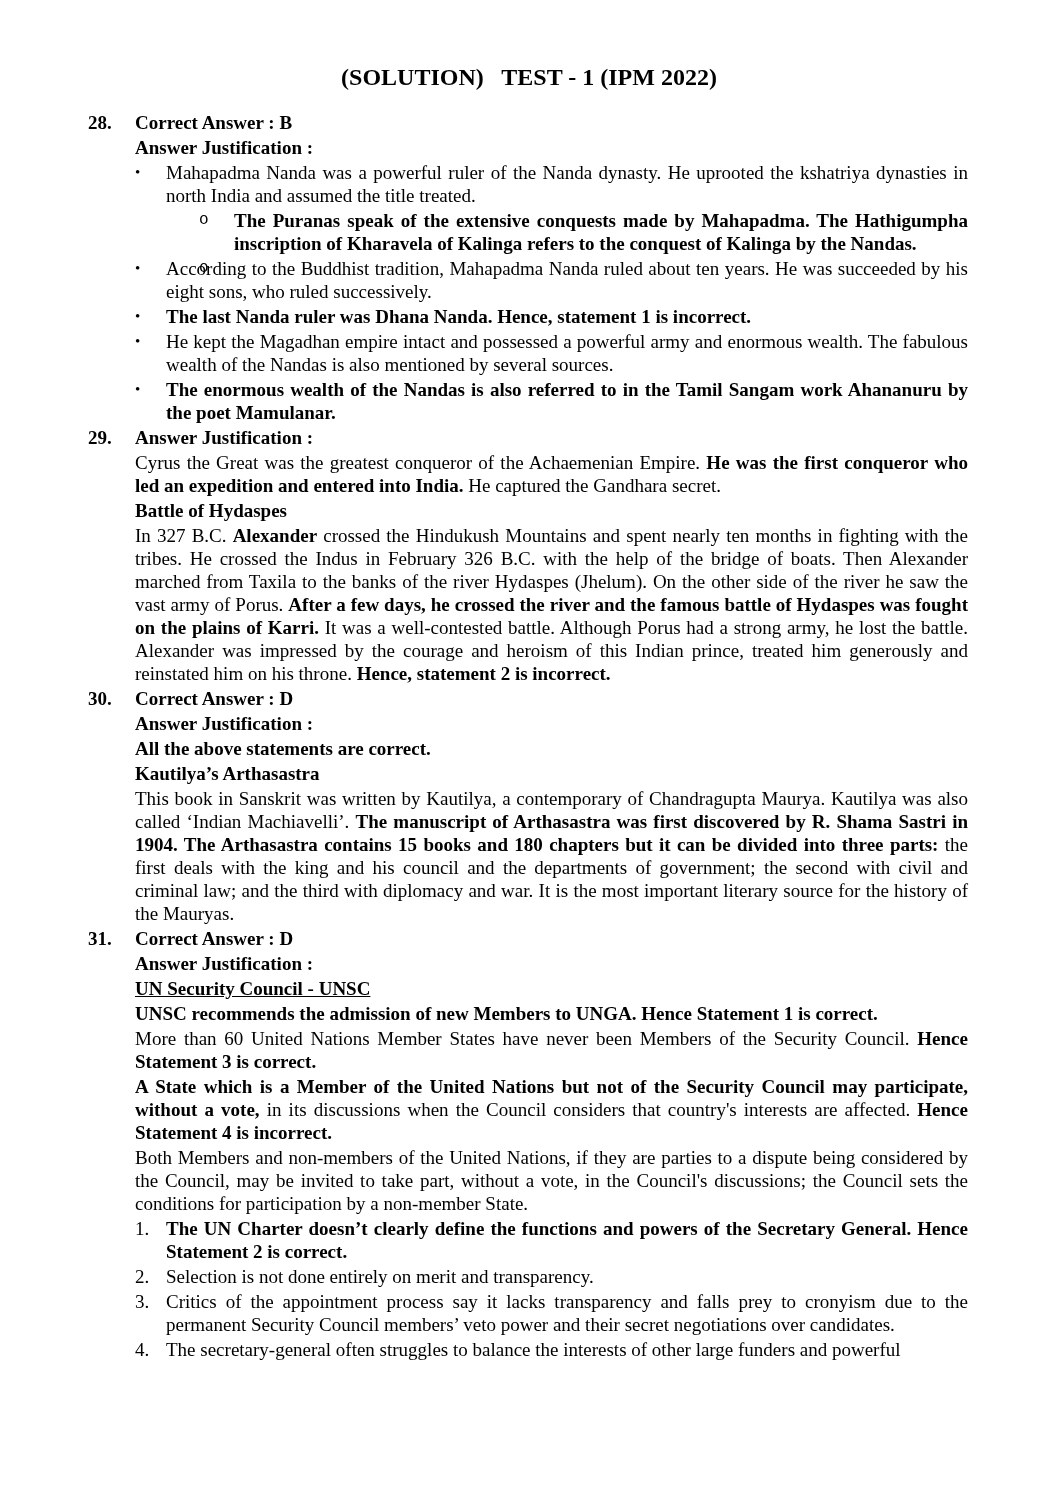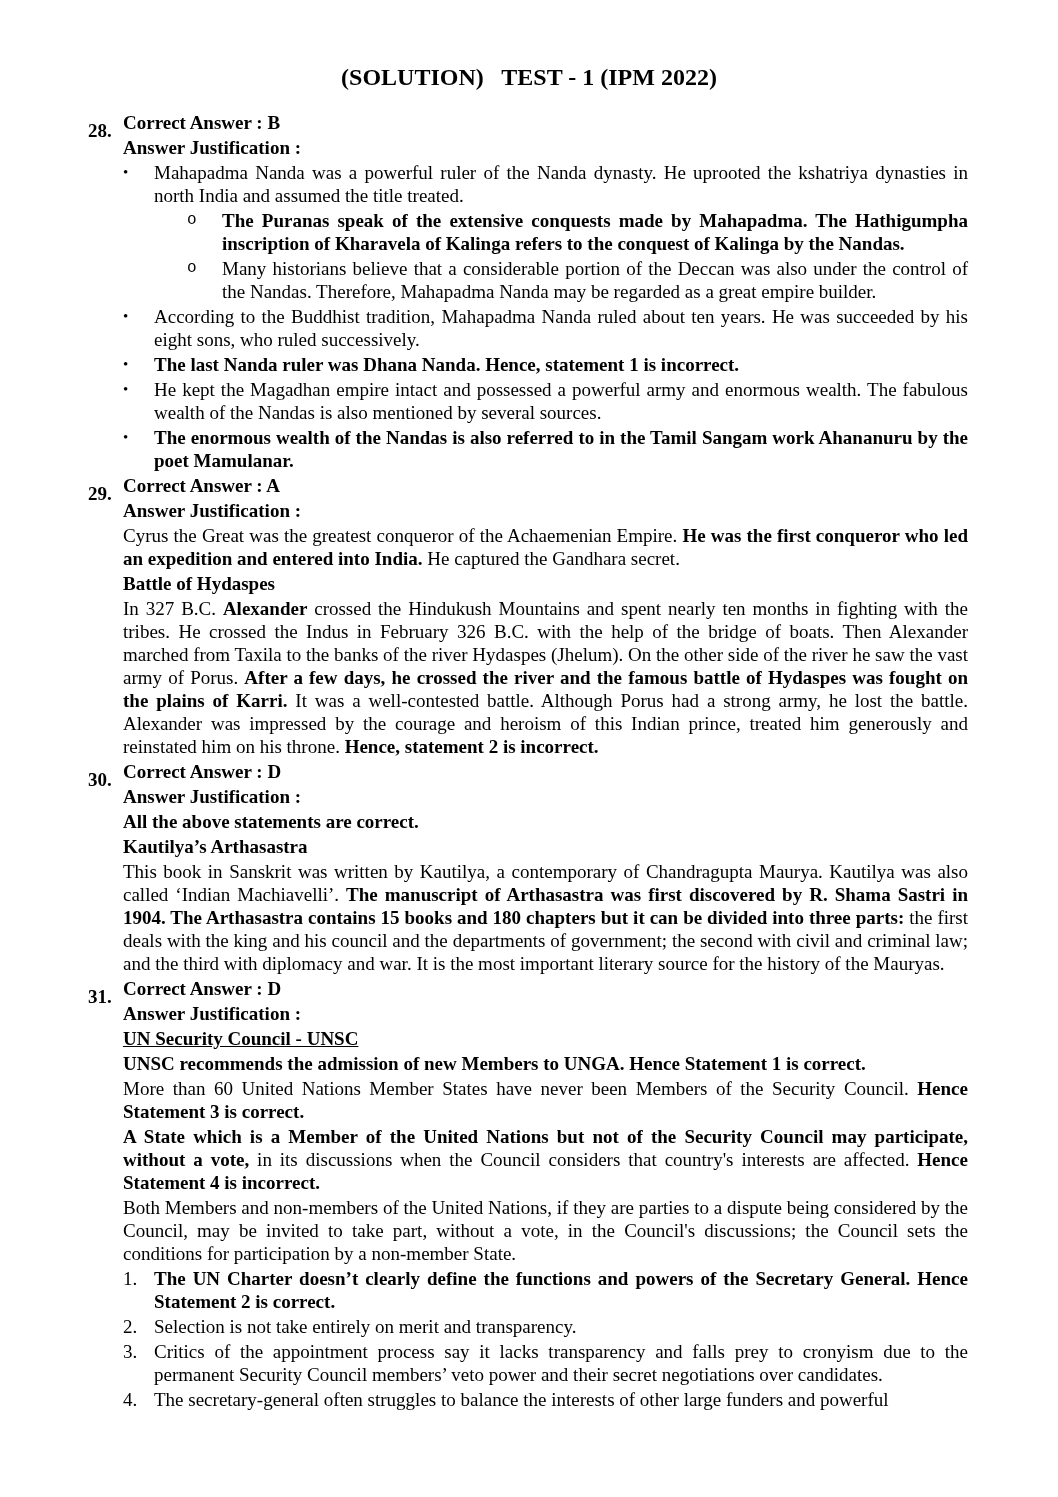--- a/index.html
+++ b/index.html
@@ -40,7 +40,7 @@
   .qnum {
     position: absolute;
     left: -35px;
-    top: 8px;
+    top: 0;
     font-weight: bold;
     white-space: nowrap;
   }

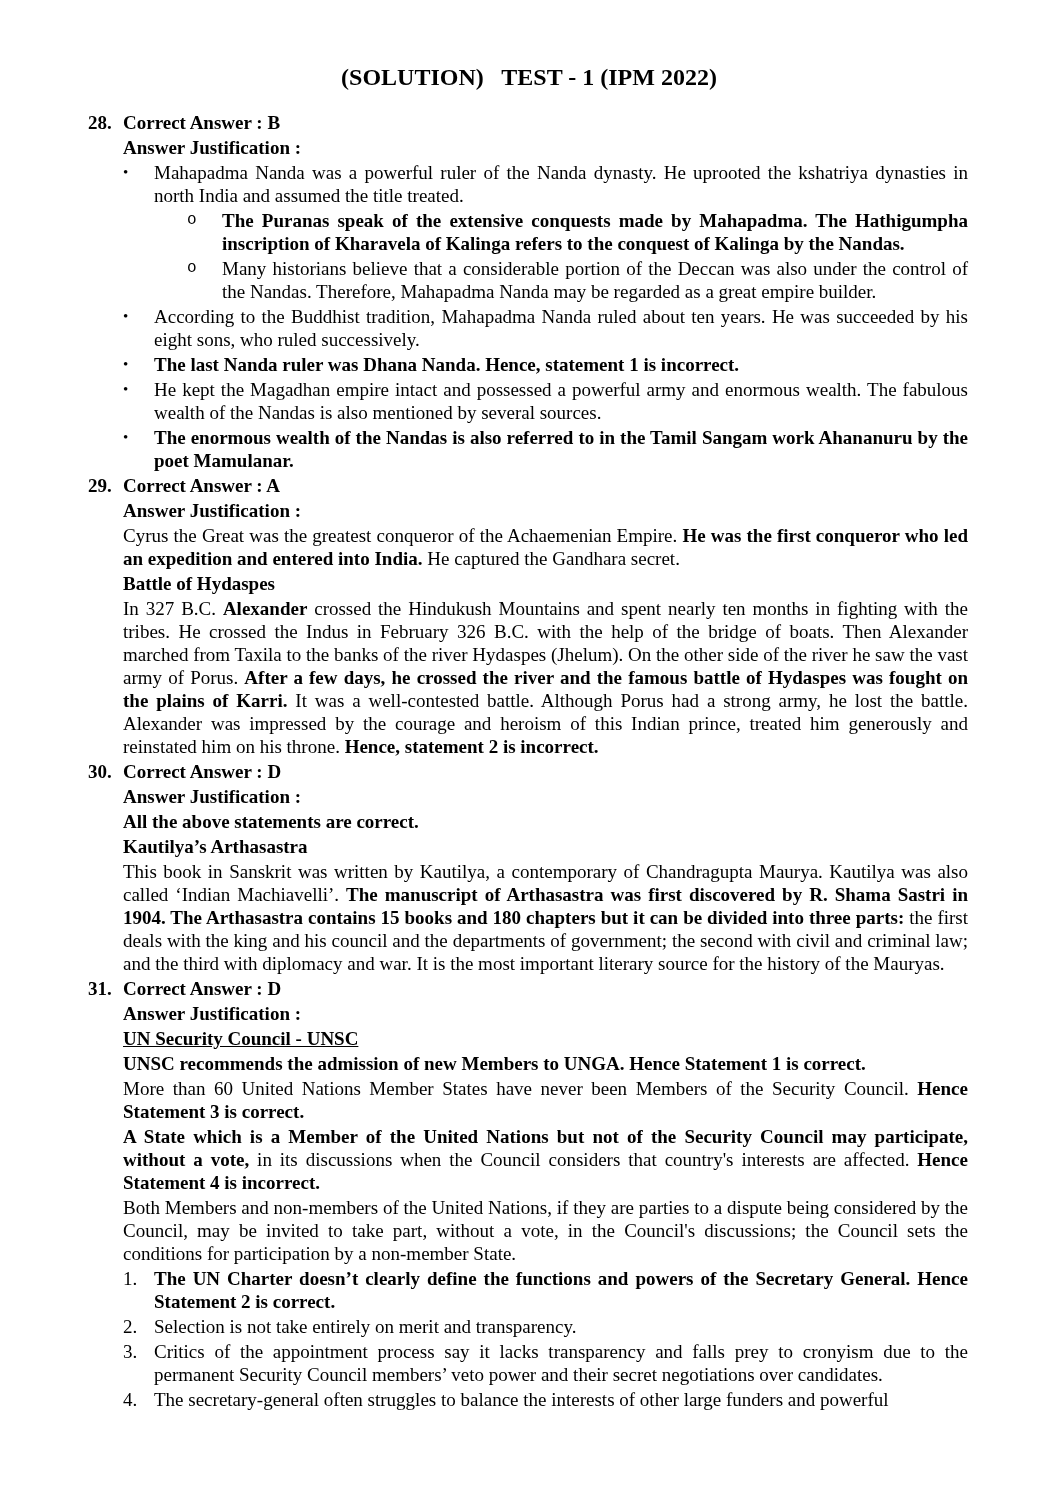--- a/index.html
+++ b/index.html
@@ -45,7 +45,7 @@
     white-space: nowrap;
   }
   .block {
-    margin: 0 0 2px 0;
+    margin: 0 0 2px 12px;
     text-align: justify;
   }
   .bullet {

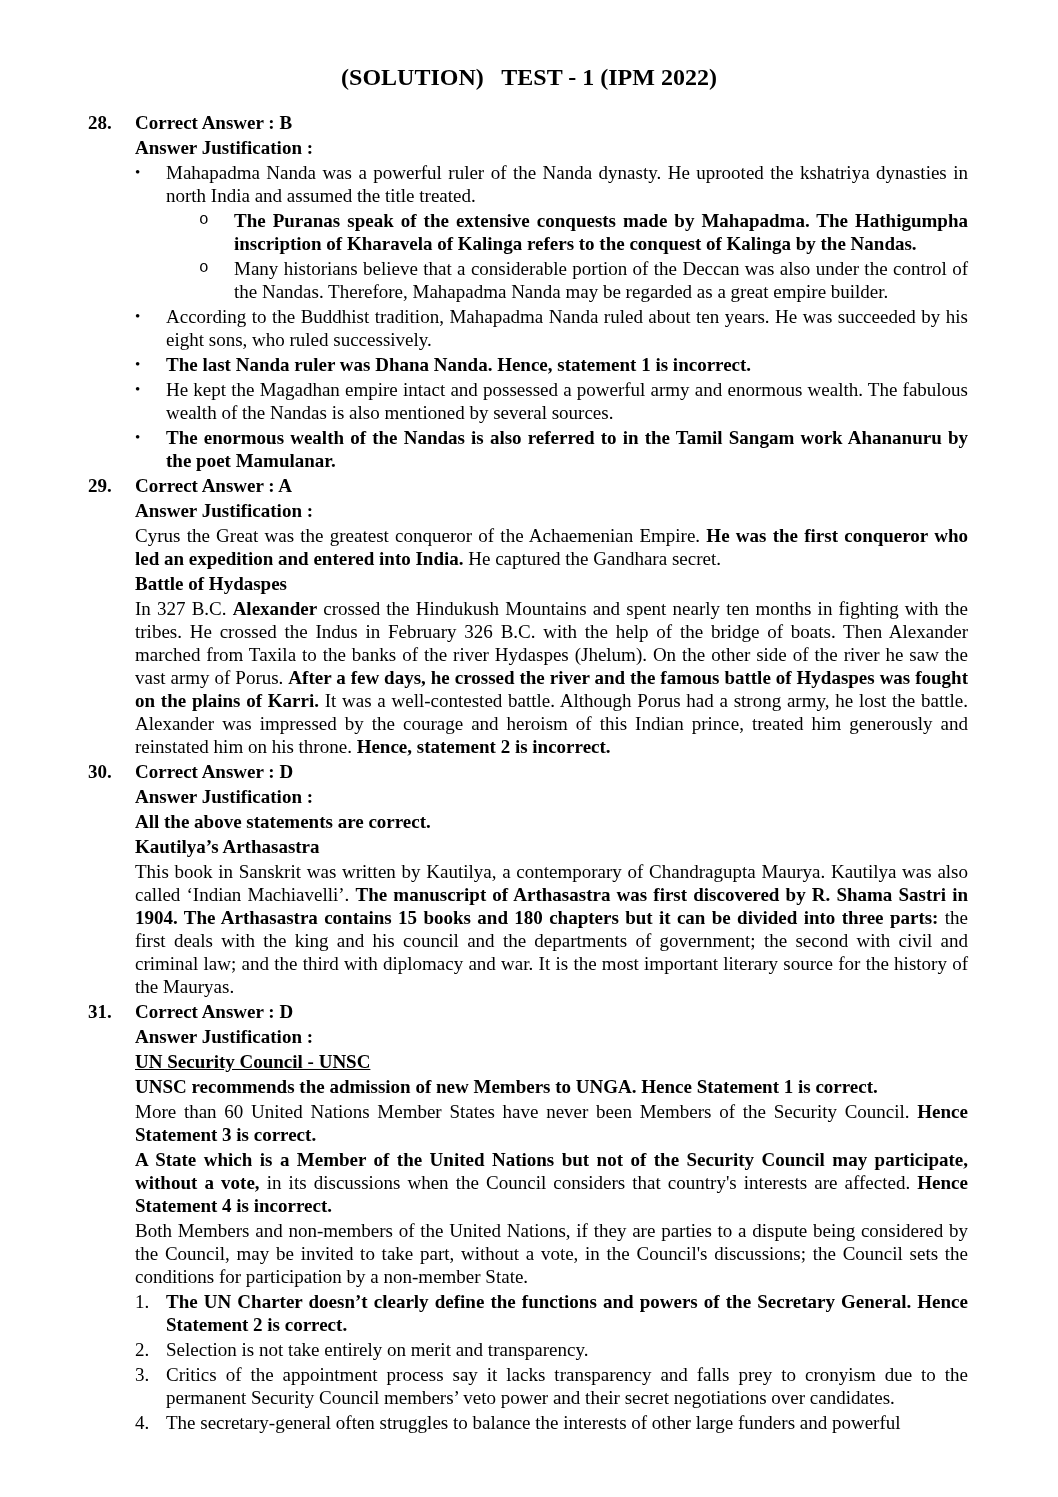--- a/index.html
+++ b/index.html
@@ -91,7 +91,7 @@
         <div class="block para"><span class="b">Answer Justification :</span></div>
         <div class="block bullet"><span class="marker">•</span><span>Mahapadma Nanda was a powerful ruler of the Nanda dynasty. He uprooted the </span><span class="i">kshatriya</span><span> dynasties in north India and assumed the title </span><span class="i">treated.</span></div>
         <div class="block sub"><span class="marker">o</span><span class="b">The Puranas speak of the extensive conquests made by Mahapadma. The Hathigumpha inscription of Kharavela of Kalinga refers to the conquest of Kalinga by the Nandas.</span></div>
-        <div class="block sub"><span class="marker">o</span><span>Many historians believe that a considerable portion of the Deccan was also under the control of the Nandas. Therefore, Mahapadma Nanda may be regarded as a great empire builder.</span></div>
+        <div class="block sub"><span class="marker">o</span></div>
         <div class="block bullet"><span class="marker">•</span><span>According to the Buddhist tradition, Mahapadma Nanda ruled about ten years. He was succeeded by his eight sons, who ruled successively.</span></div>
         <div class="block bullet"><span class="marker">•</span><span class="b">The last Nanda ruler was Dhana Nanda. Hence, statement 1 is incorrect.</span></div>
         <div class="block bullet"><span class="marker">•</span><span>He kept the Magadhan empire intact and possessed a powerful army and enormous wealth. The fabulous wealth of the Nandas is also mentioned by several sources.</span></div>

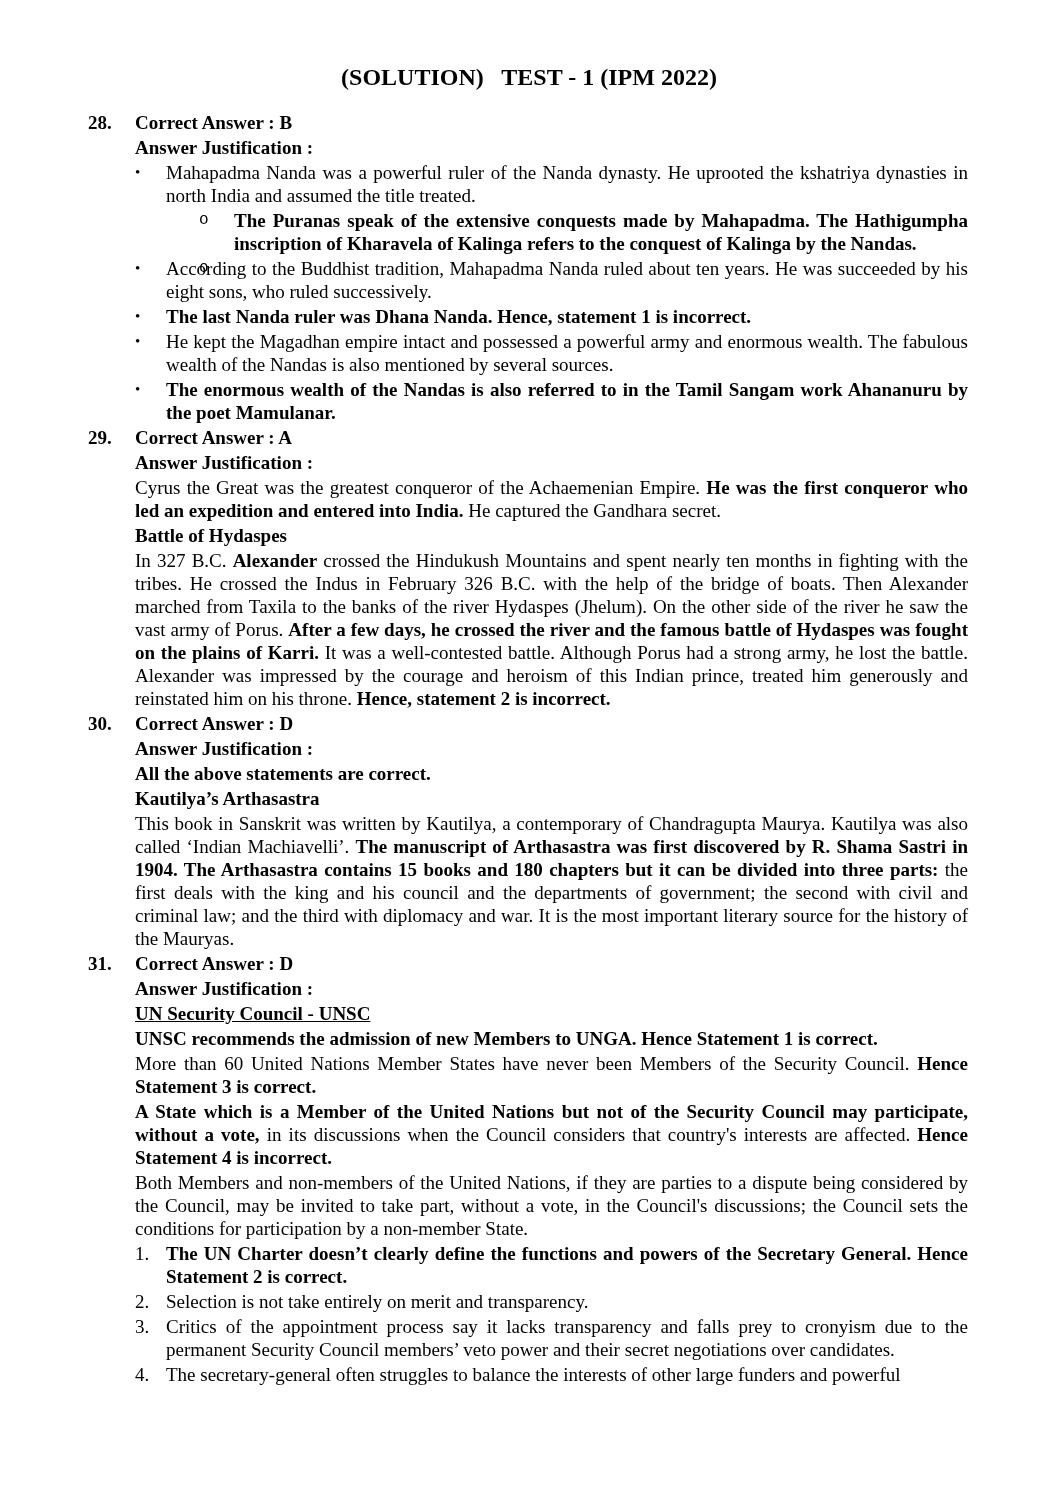--- a/index.html
+++ b/index.html
@@ -99,7 +99,6 @@
       </section>
       <section class="question">
         <span class="qnum">29.</span>
-        <div class="block para"><span class="b">Correct Answer : A</span></div>
         <div class="block para"><span class="b">Answer Justification :</span></div>
         <div class="block para"><span>Cyrus the Great was the greatest conqueror of the Achaemenian Empire. </span><span class="b">He was the first conqueror who led an expedition and entered into India.</span><span> He captured the Gandhara secret.</span></div>
         <div class="block para"><span class="b">Battle of Hydaspes</span></div>

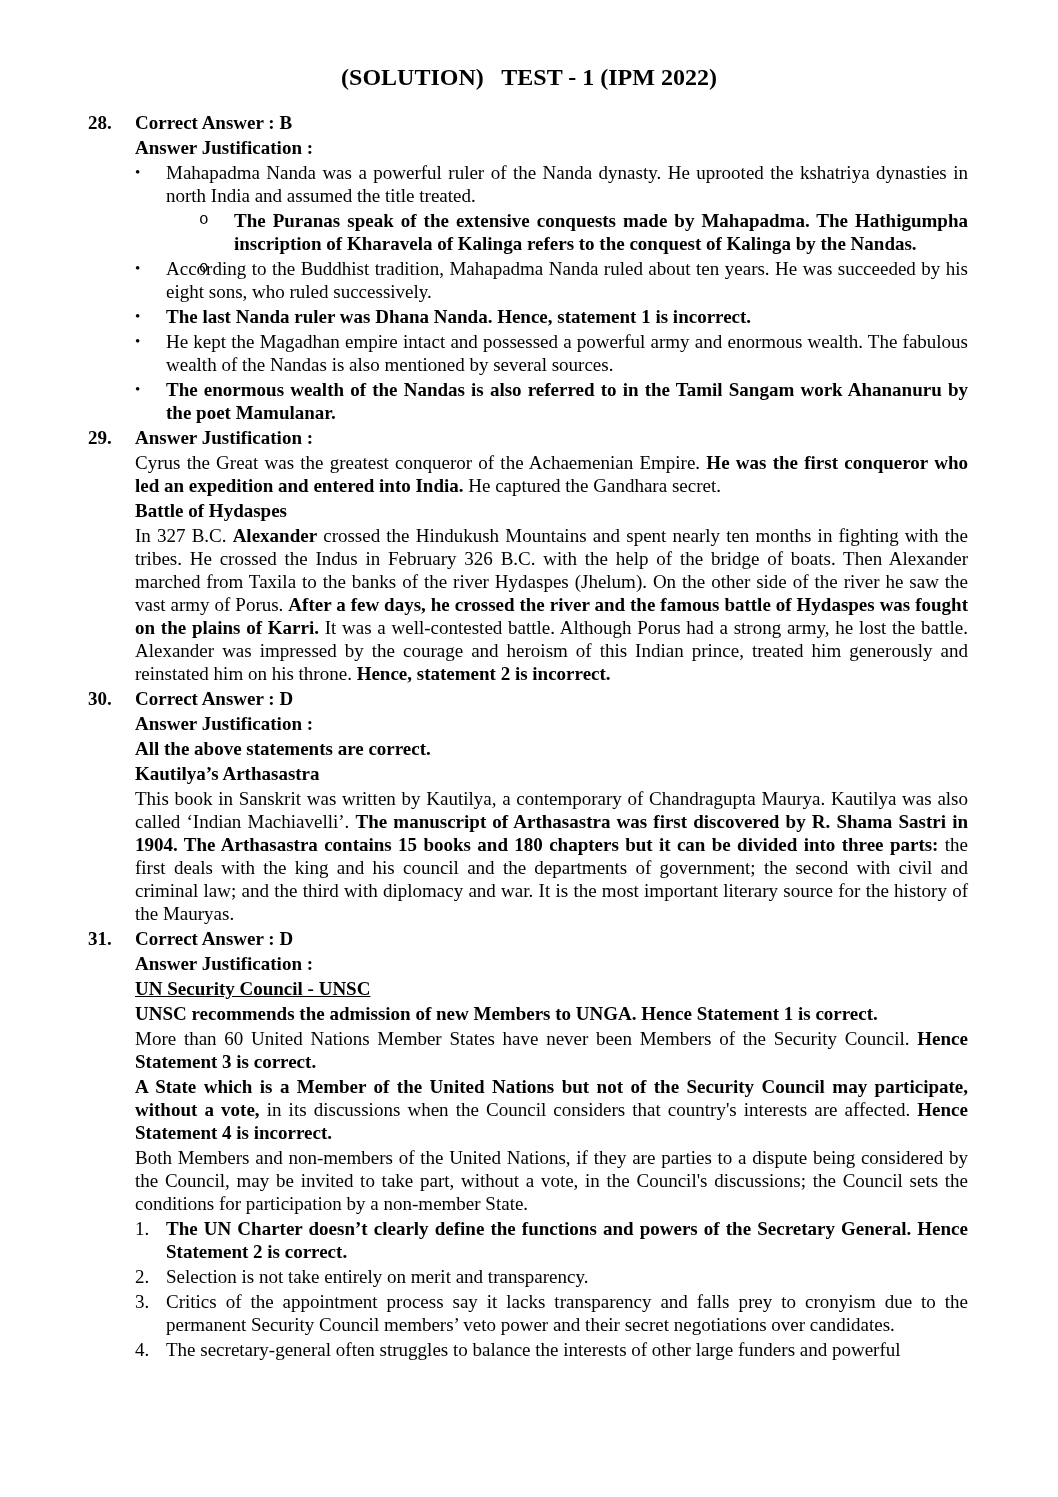--- a/index.html
+++ b/index.html
@@ -122,7 +122,7 @@
         <div class="block para"><span class="b">A State which is a Member of the United Nations but not of the Security Council may participate, without a vote,</span><span> in its discussions when the Council considers that country's interests are affected. </span><span class="b">Hence Statement 4 is incorrect.</span></div>
         <div class="block para"><span>Both Members and non-members of the United Nations, if they are parties to a dispute being considered by the Council, may be invited to take part, without a vote, in the Council's discussions; the Council sets the conditions for participation by a non-member State.</span></div>
         <div class="block num"><span class="marker">1.</span><span class="b">The UN Charter doesn’t clearly define the functions and powers of the Secretary General. Hence Statement 2 is correct.</span></div>
-        <div class="block num"><span class="marker">2.</span><span>Selection is not take entirely on merit and transparency.</span></div>
+        <div class="block num"><span class="marker">2.</span><span>Selection is not done entirely on merit and transparency.</span></div>
         <div class="block num"><span class="marker">3.</span><span>Critics of the appointment process say it lacks transparency and falls prey to cronyism due to the permanent Security Council members’ veto power and their secret negotiations over candidates.</span></div>
         <div class="block num"><span class="marker">4.</span><span>The secretary-general often struggles to balance the interests of other large funders and powerful</span></div>
       </section>

